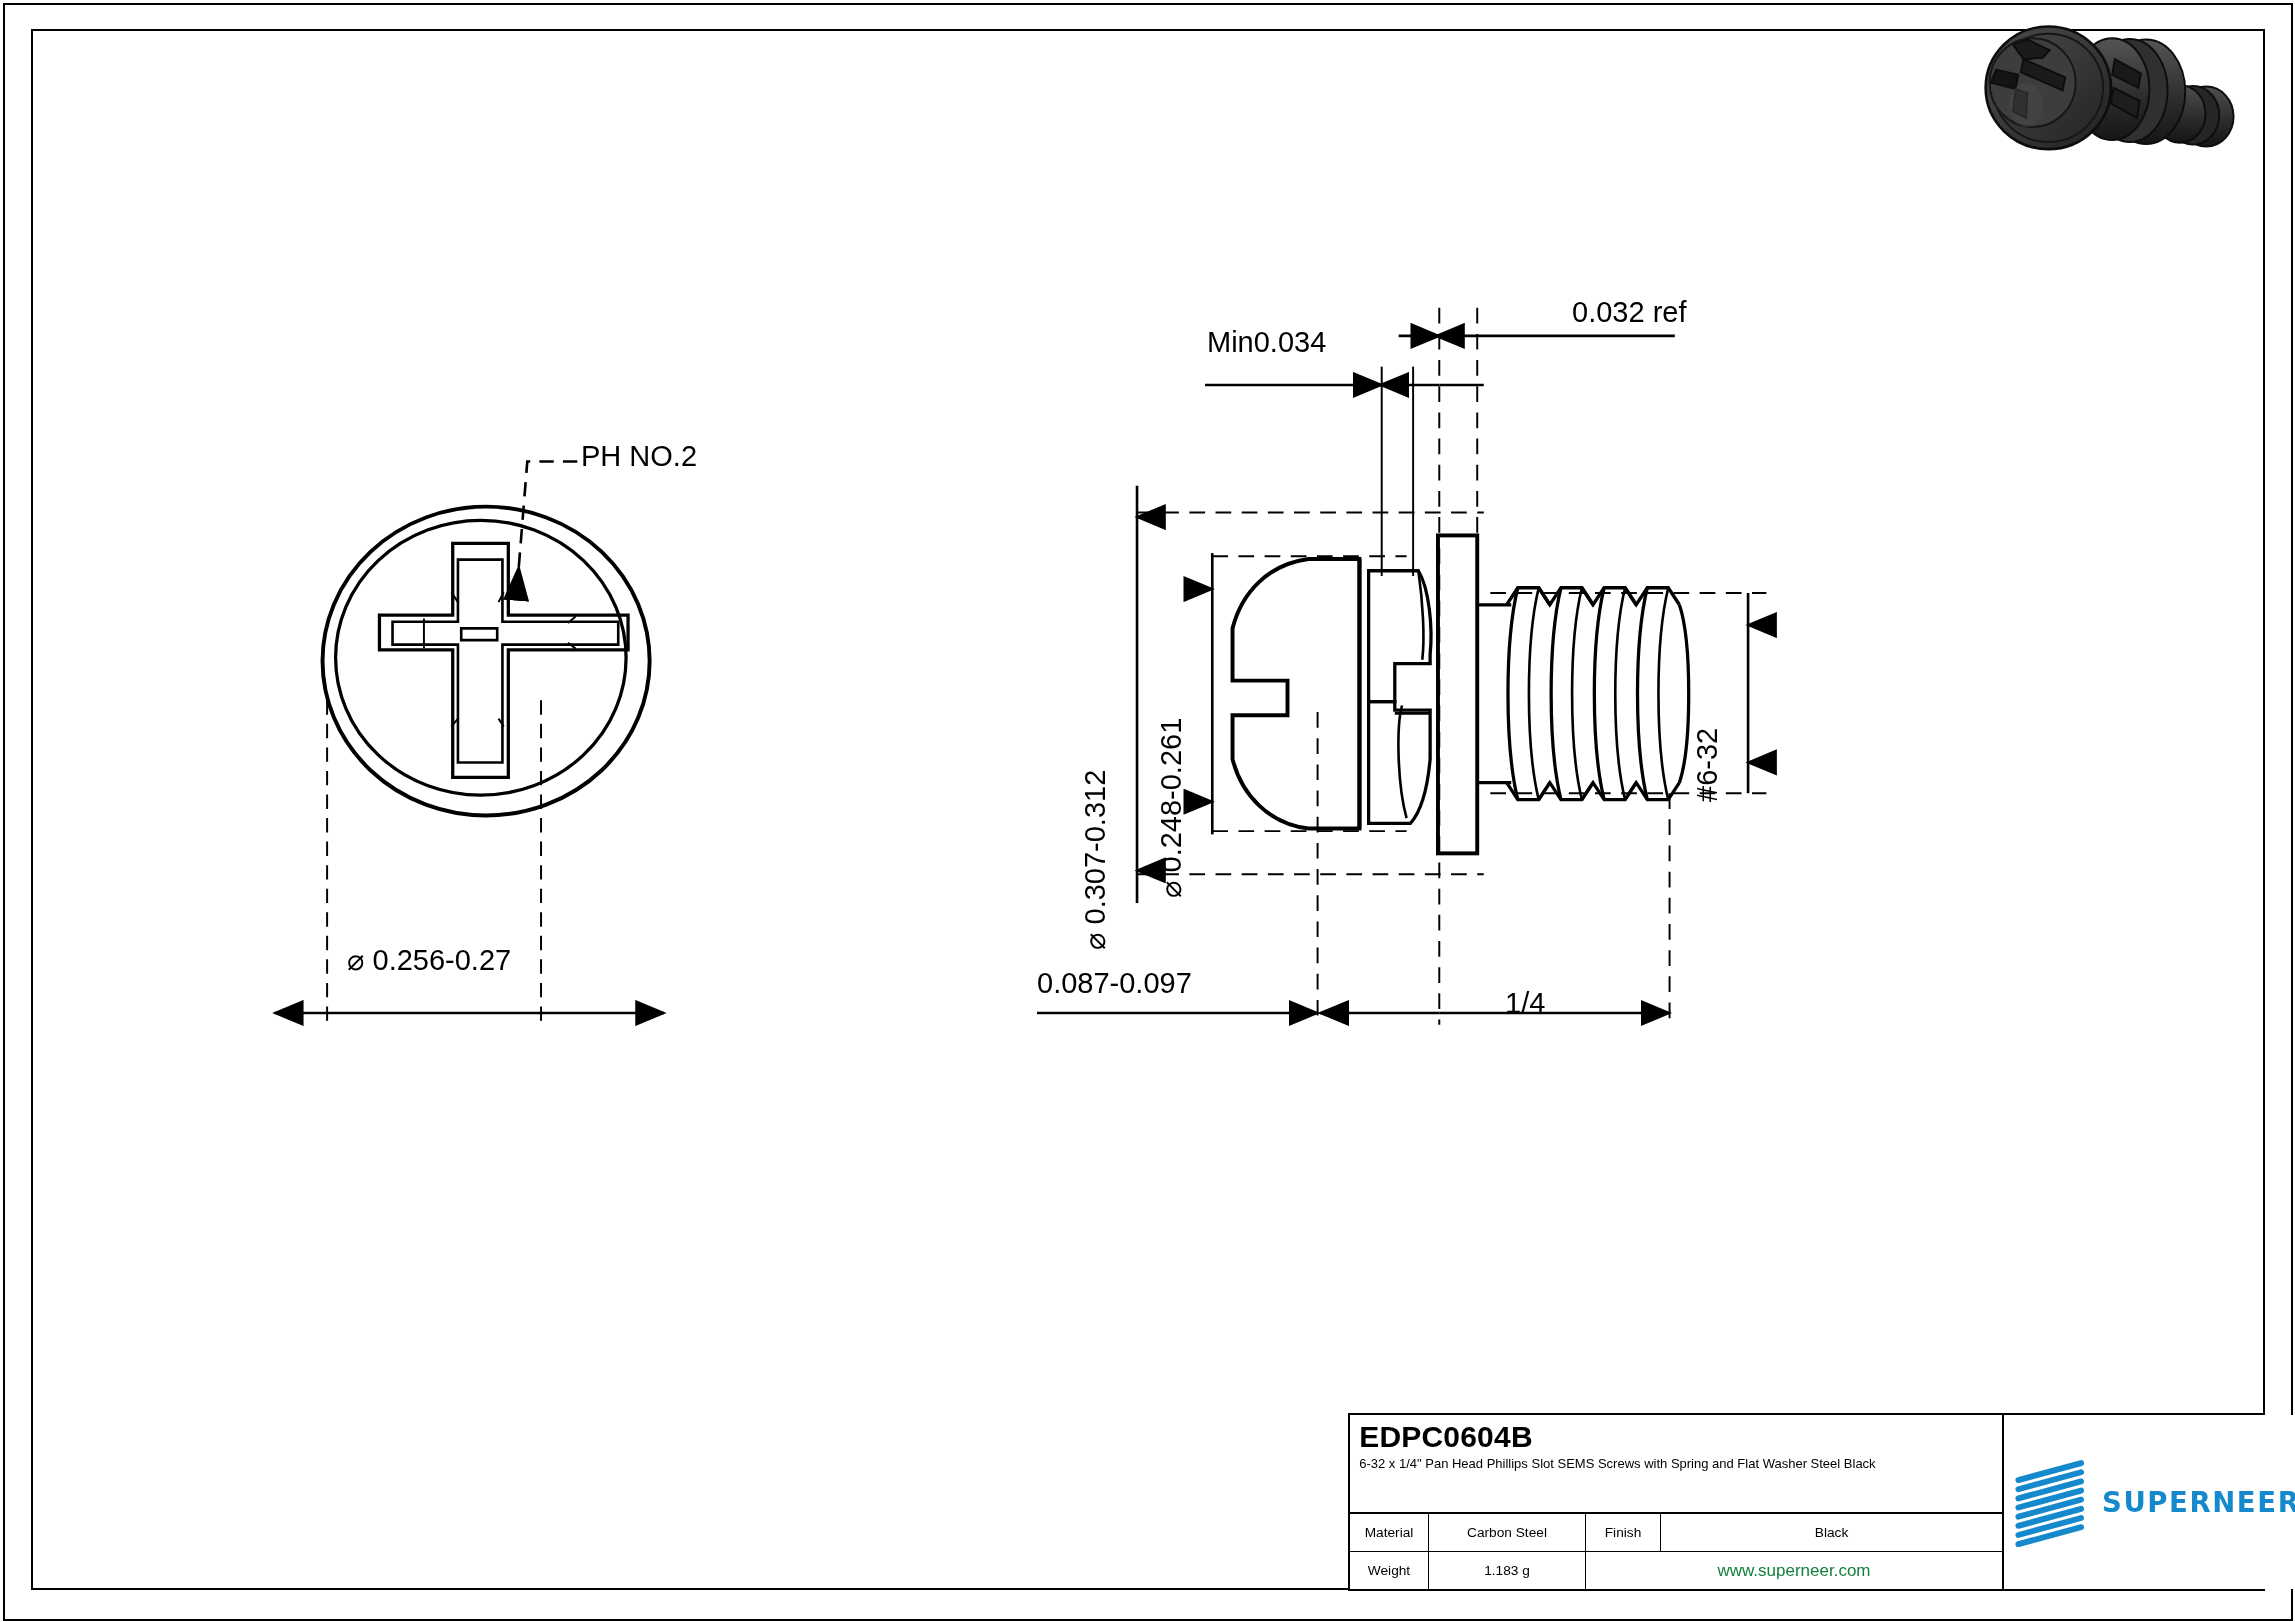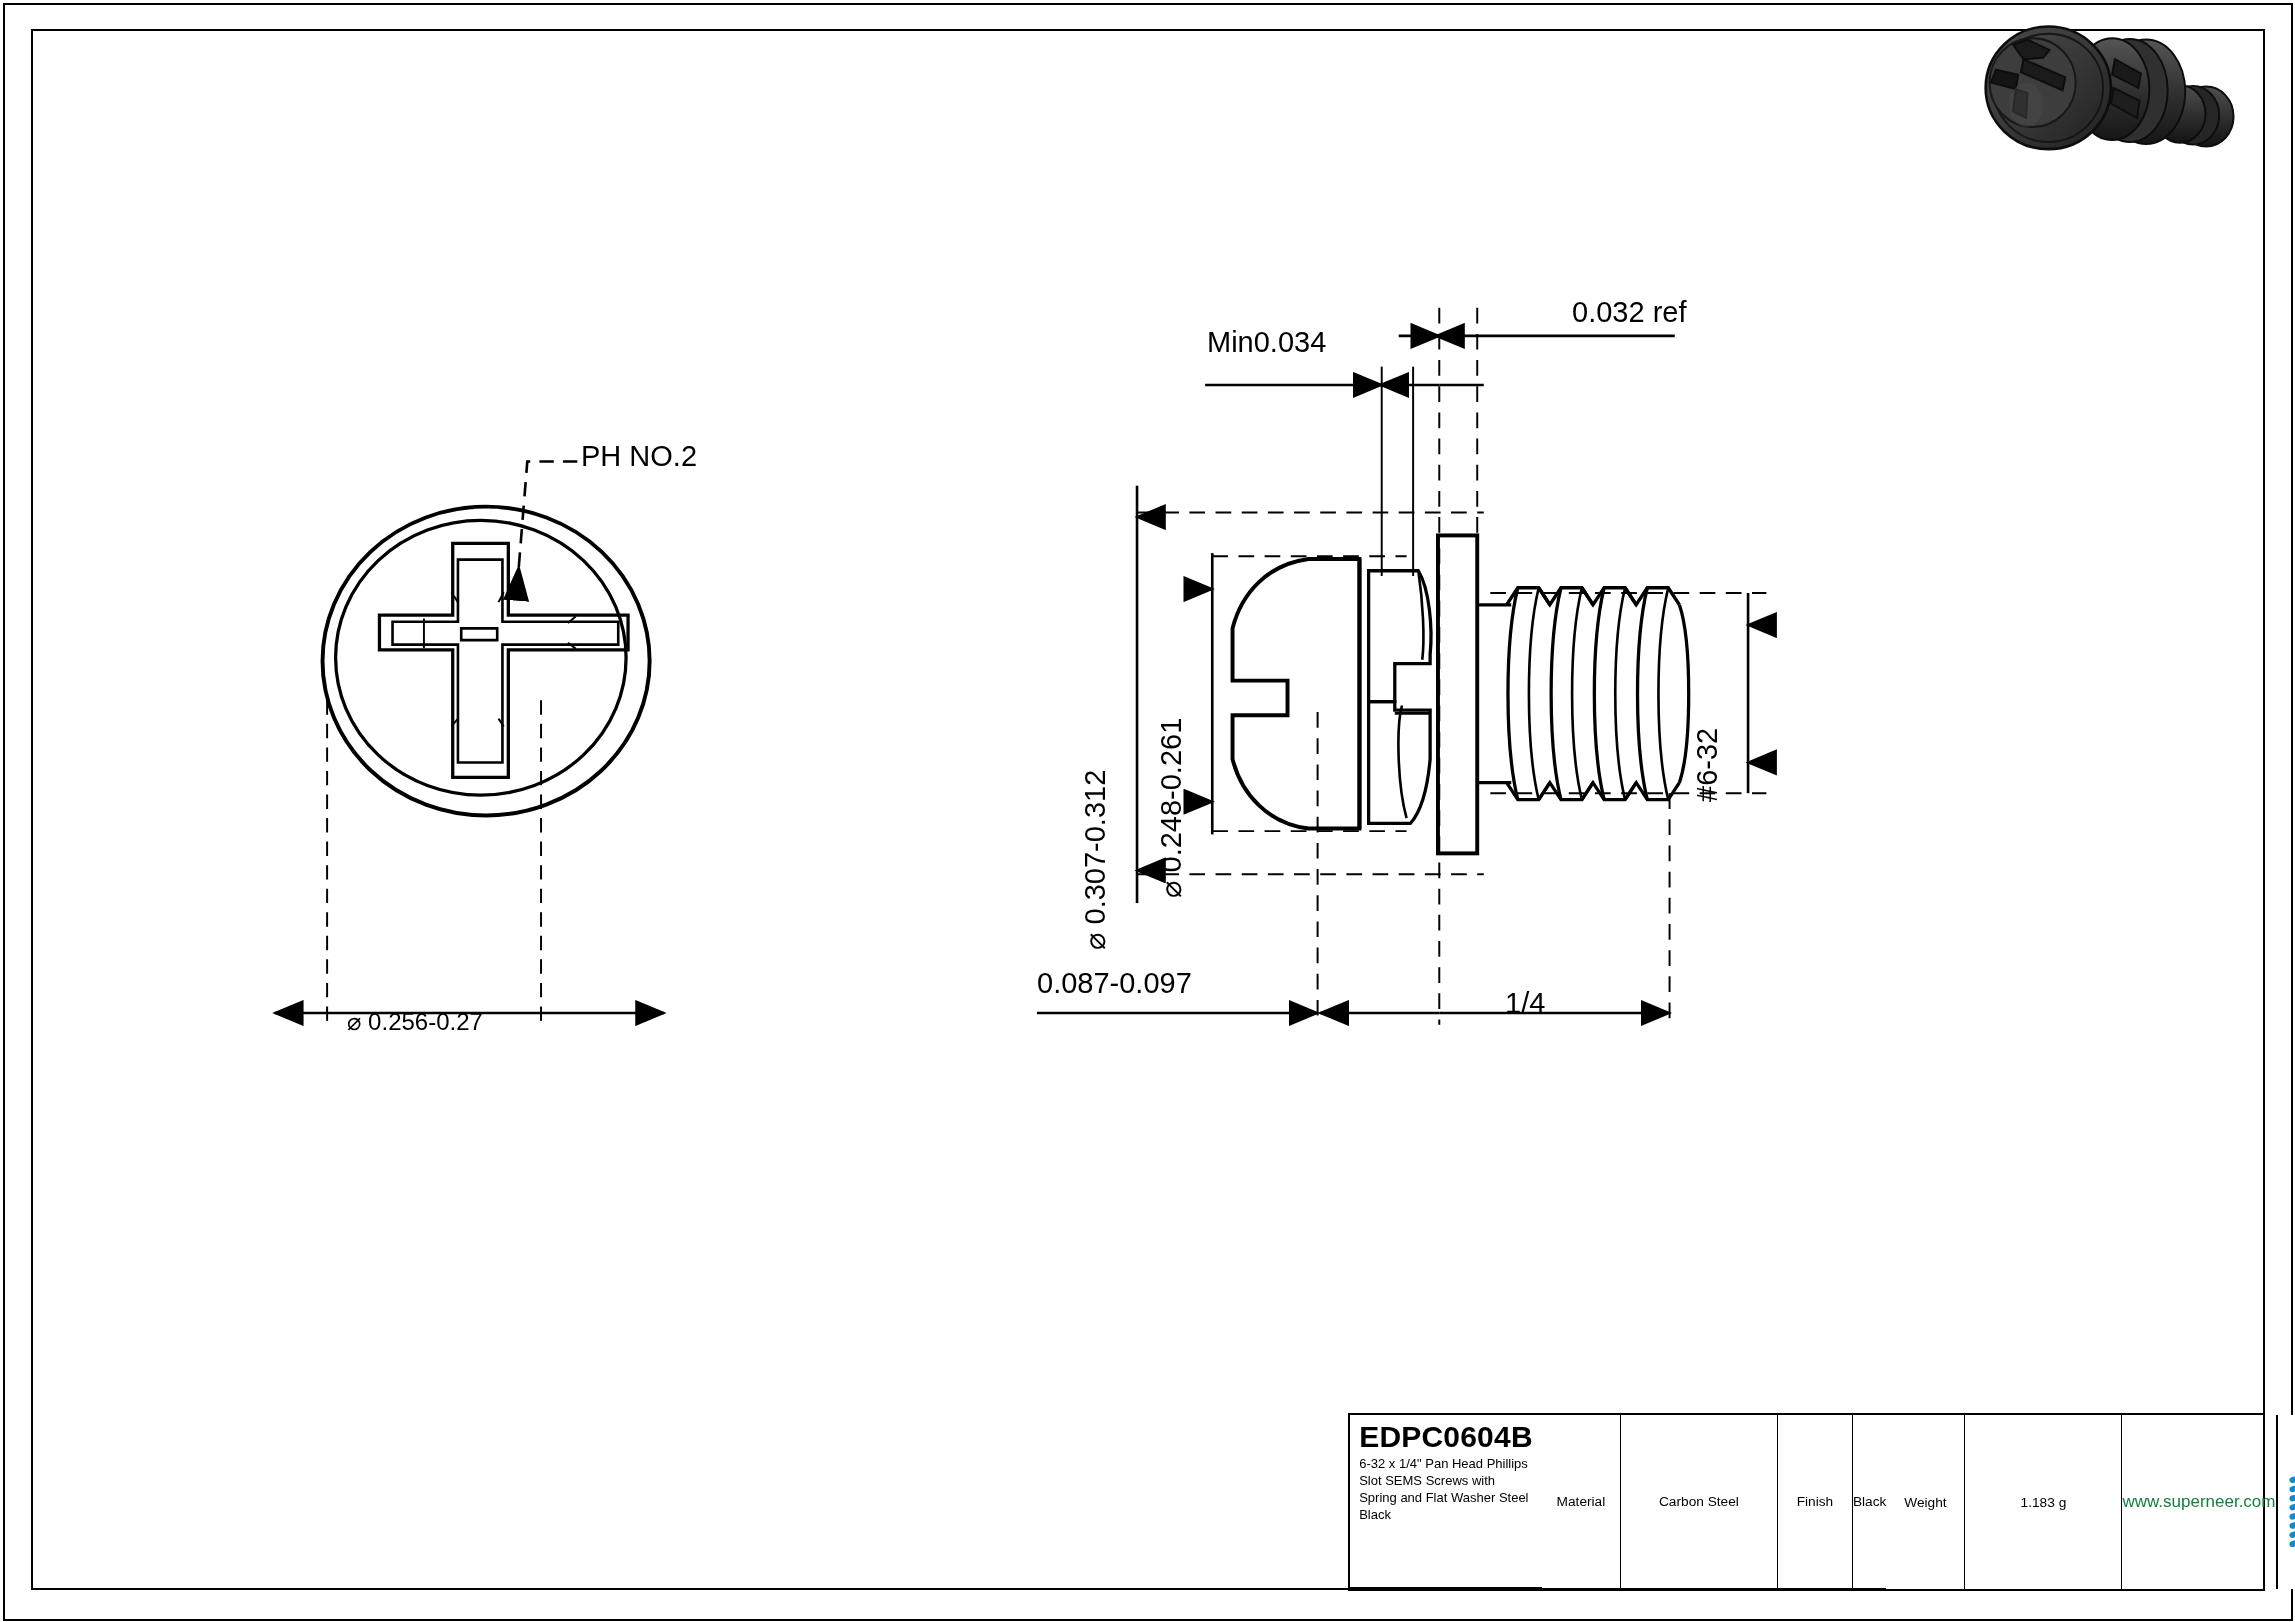--- a/index.html
+++ b/index.html
@@ -243,7 +243,7 @@
 
   <div class="dim-text" style="left:581px;top:440px;font-size:29px;">PH NO.2</div>
 
-  <div class="dim-text" style="left:347px;top:1008px;font-size:24px;">⌀ 0.256-0.27</div>
+  <div class="dim-text" style="left:347px;top:943px;font-size:29px;">⌀ 0.256-0.27</div>
 
   <div class="dim-text" style="left:1572px;top:276px;font-size:29px;margin-top:20px;">0.032 ref</div>
 

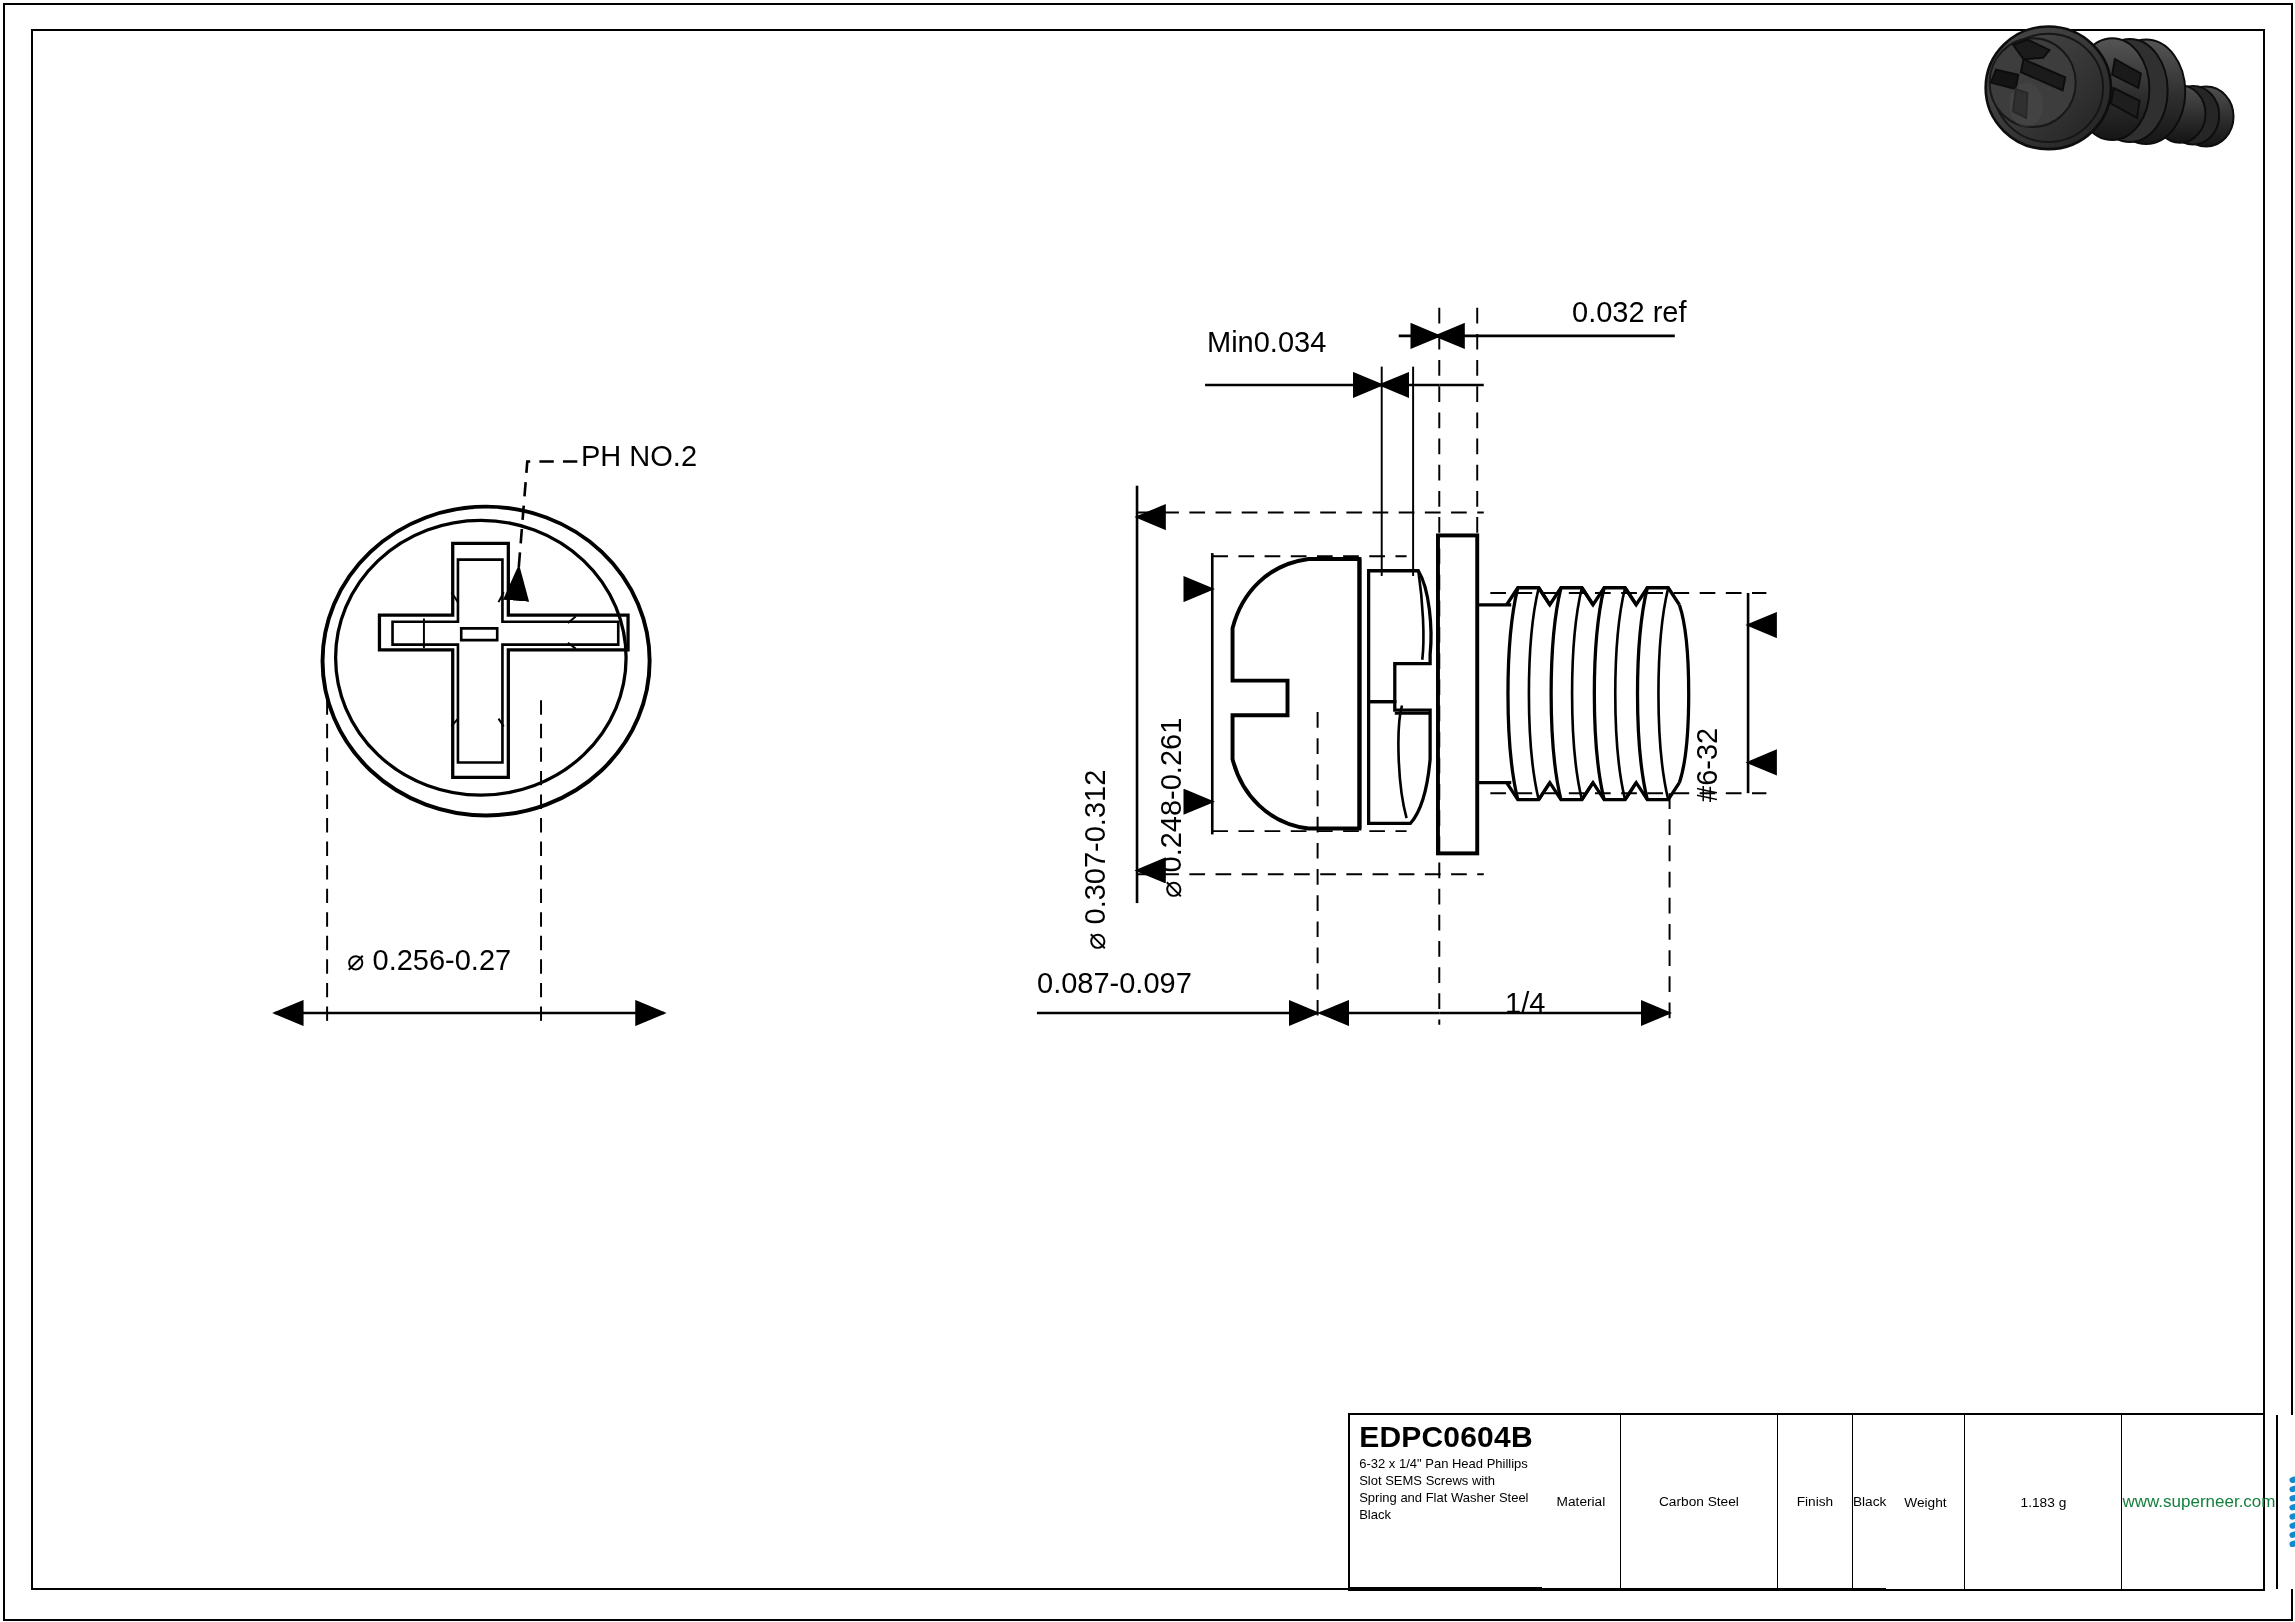--- a/index.html
+++ b/index.html
@@ -26,7 +26,7 @@
     position:absolute;left:1348px;top:1413px;width:917px;height:178px;
     border:2px solid #000;box-sizing:border-box;display:flex;background:#fff;
   }
-  .tb-left{flex:0 0 654px;display:flex;flex-direction:row;border-right:2px solid #000;box-sizing:border-box;}
+  .tb-left{flex:0 0 654px;display:flex;flex-direction:column;border-right:2px solid #000;box-sizing:border-box;}
   .tb-desc{
     flex:0 0 99px;padding:5.9px 9.2px 0 9.2px;box-sizing:border-box;
     border-bottom:2px solid #000;

